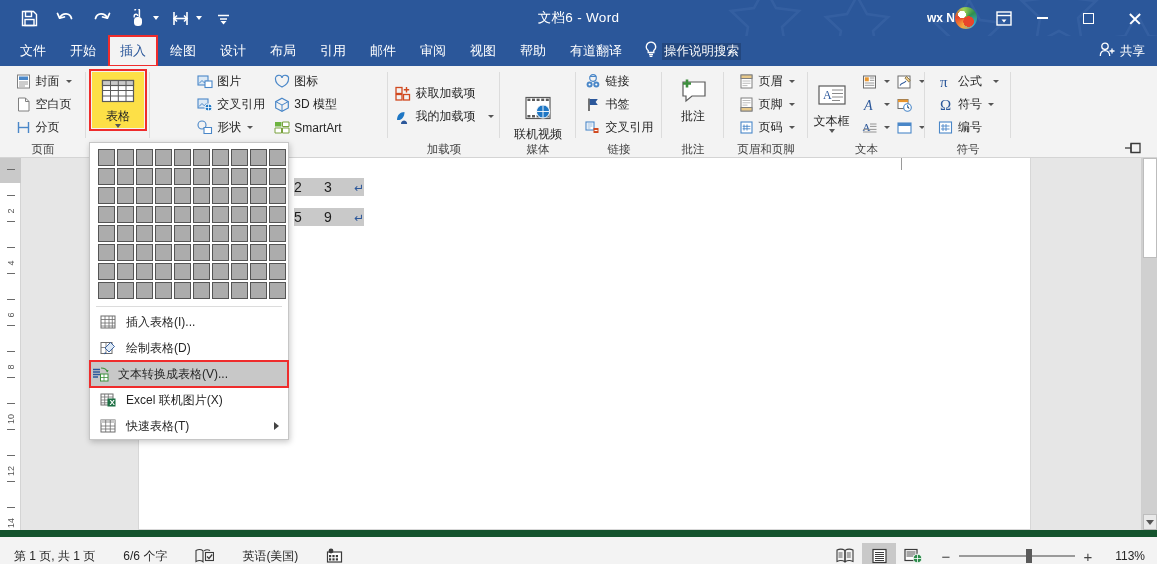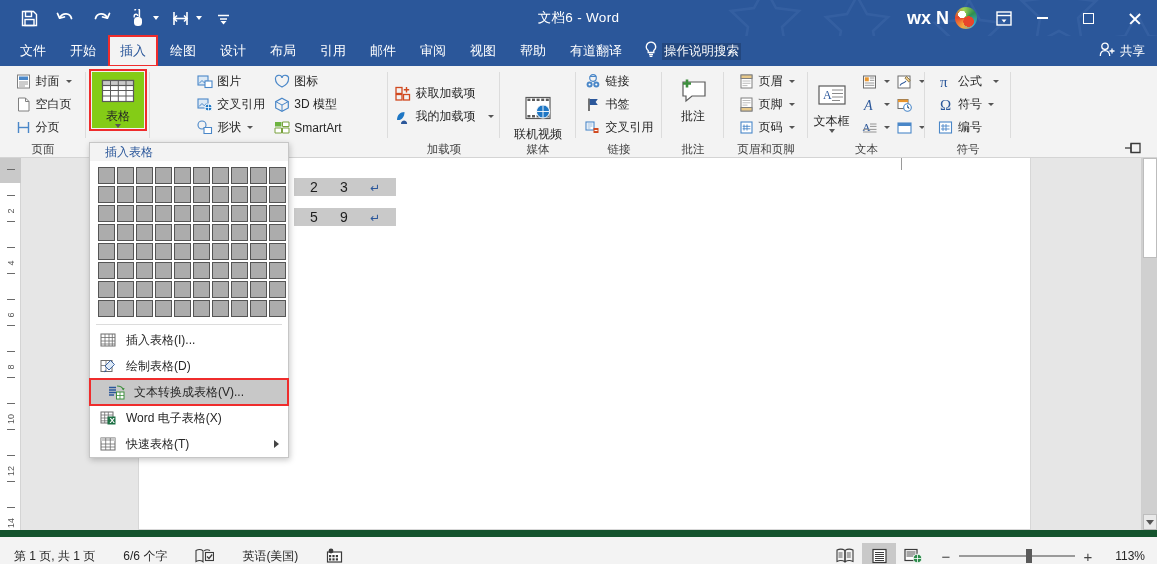--- a/index.html
+++ b/index.html
@@ -32,7 +32,7 @@
     font-size:13.5px; letter-spacing:.3px; color:#fff; pointer-events:none;
   }
   .win-right { position:absolute; right:0; top:0; height:36px; display:flex; align-items:center; }
-  .acct-name { font-size:18px; color:#fff; margin-right:6px; font-weight:bold; }
+  .acct-name { font-size:12px; color:#fff; font-weight:bold; }
   .acct-pic {
     width:22px;height:22px;border-radius:50%;
     background:

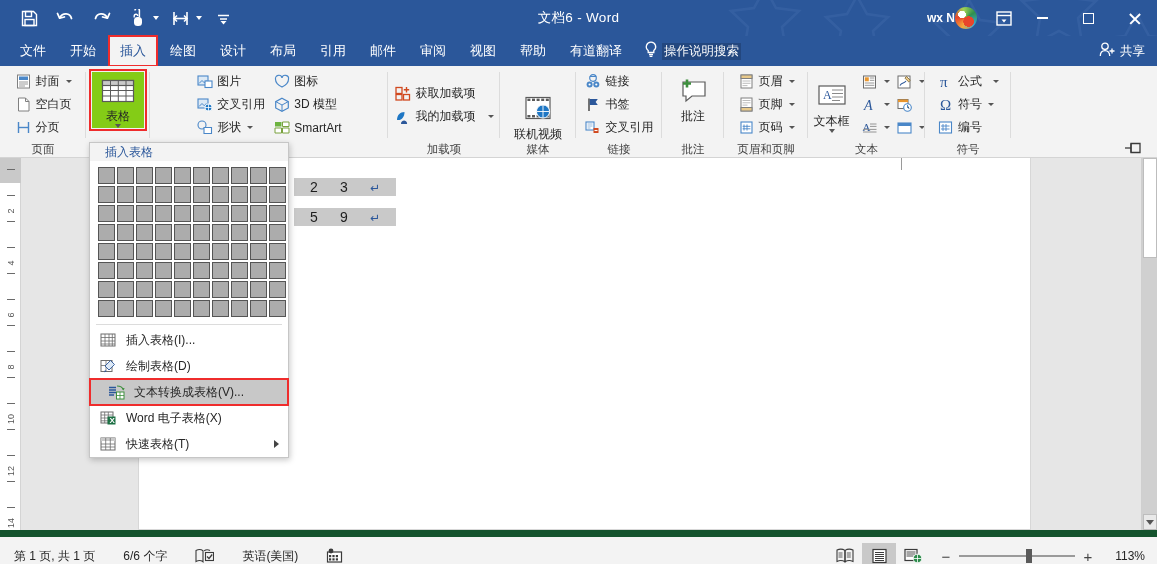--- a/index.html
+++ b/index.html
@@ -105,7 +105,7 @@
   .bigbtn .blbl { line-height:14px; text-align:center; }
   .bigbtn .bcar { width:0;height:0;border-left:3.5px solid transparent;border-right:3.5px solid transparent;border-top:4px solid #555; margin-top:1px; }
 
-  .table-btn { background:#84cc16; position:relative; }
+  .table-btn { background:#fde047; position:relative; }
   .table-btn:after {
     content:""; position:absolute; left:-3px; top:-3px; right:-3px; bottom:-3px;
     border:2px solid #ef2c2c; pointer-events:none;

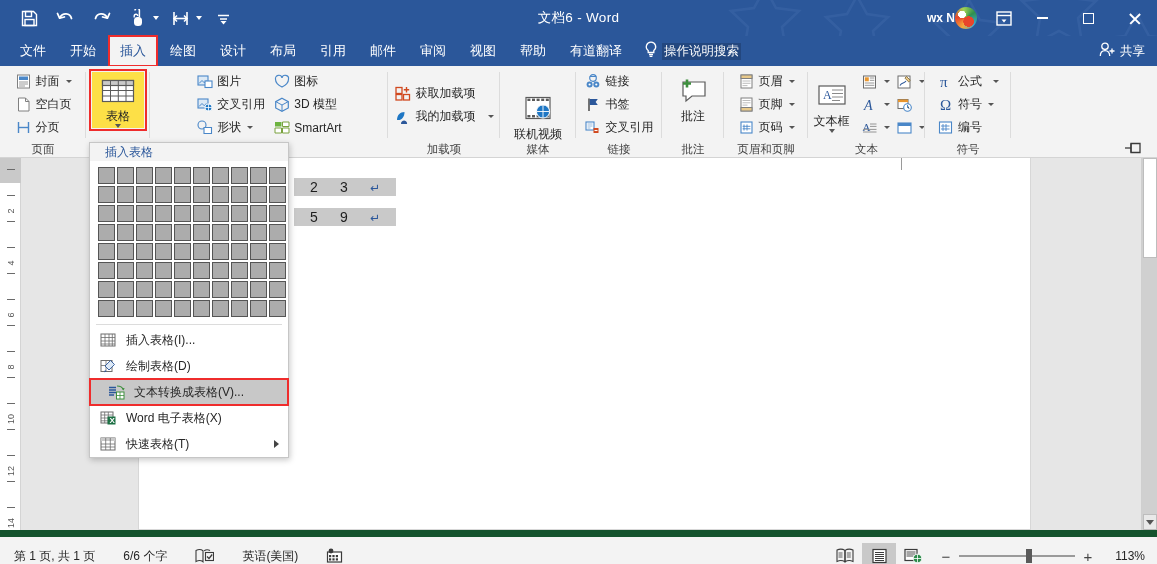--- a/index.html
+++ b/index.html
@@ -777,7 +777,6 @@
   </div>
 
   <div class="tbl-menu">
-    <div class="tbl-menu-hdr">插入表格</div>
     <div class="grid-wrap">
       <div class="grid" id="tbl-grid" style="grid-template-columns: repeat(10, 18px);">
           <div class="cellx"></div>

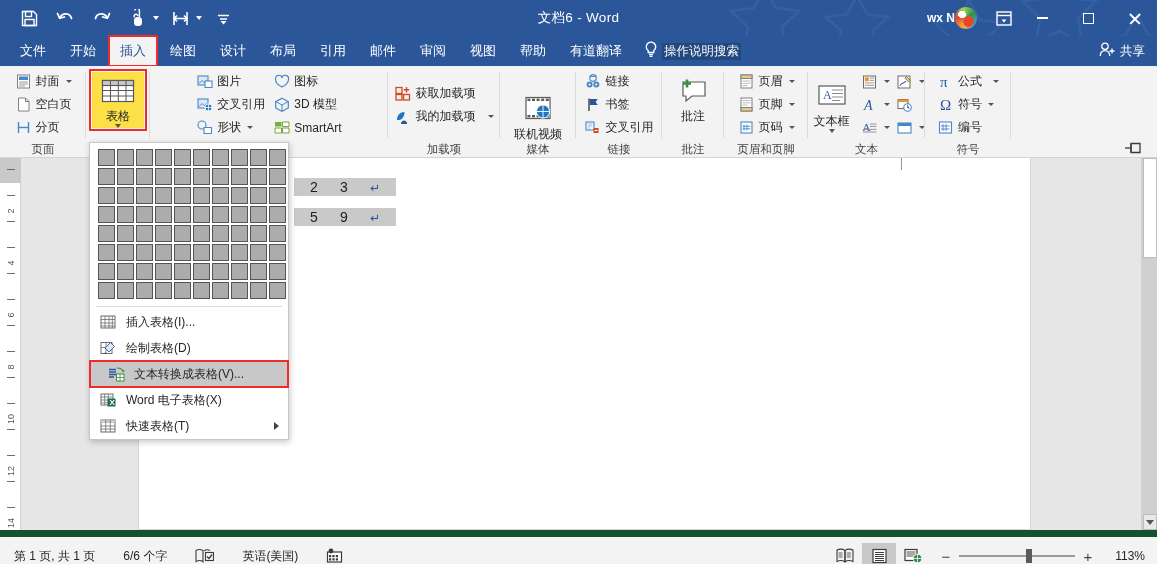--- a/index.html
+++ b/index.html
@@ -157,7 +157,7 @@
   }
   .doc-text { position:absolute; left:155px; top:14px; font-size:14px; color:#1d1d1d; }
   .doc-line { height:30px; display:flex; align-items:center; }
-  .sel { background:#c9c9c9; padding:1px 16px; }
+  .sel { background:#c9c9c9; padding:1px 0; }
   .num-cell { display:inline-block; width:30px; }
   .pilcrow { color:#2b579a; font-size:12px; }
   .corner-mark { position:absolute; width:14px; height:14px; }

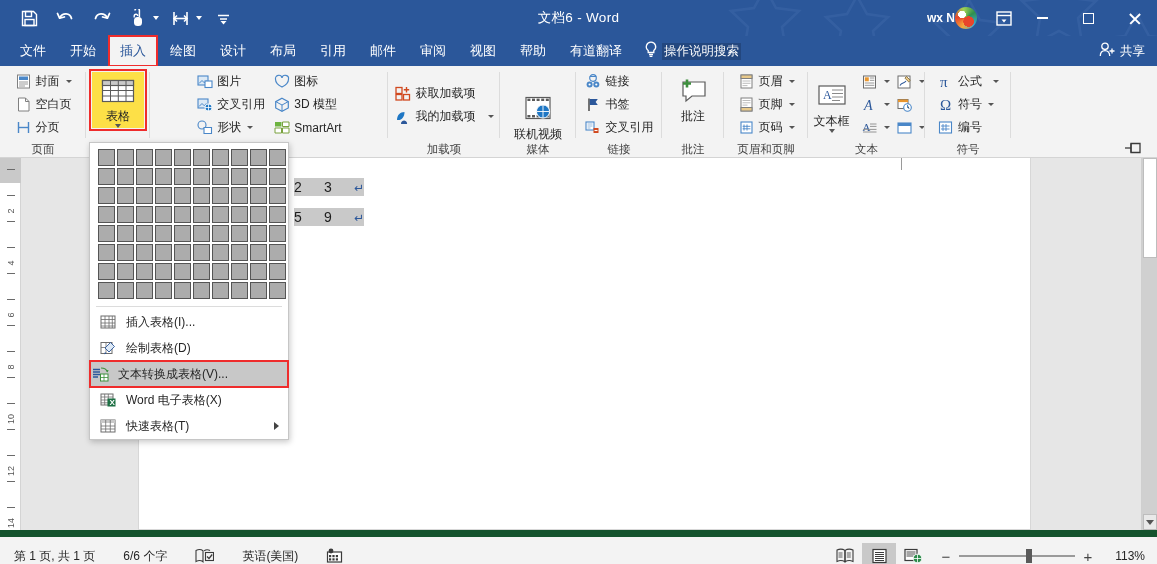--- a/index.html
+++ b/index.html
@@ -903,7 +903,7 @@
             <text x="9.5" y="12" font-family="Liberation Sans, sans-serif" font-size="8" font-weight="bold" fill="#fff">X</text>
           </svg>
       </span>
-      <span>Word 电子表格(X)</span>
+      <span>Excel 联机图片(X)</span>
     </div>
     <div class="mitem">
       <span class="mic">

